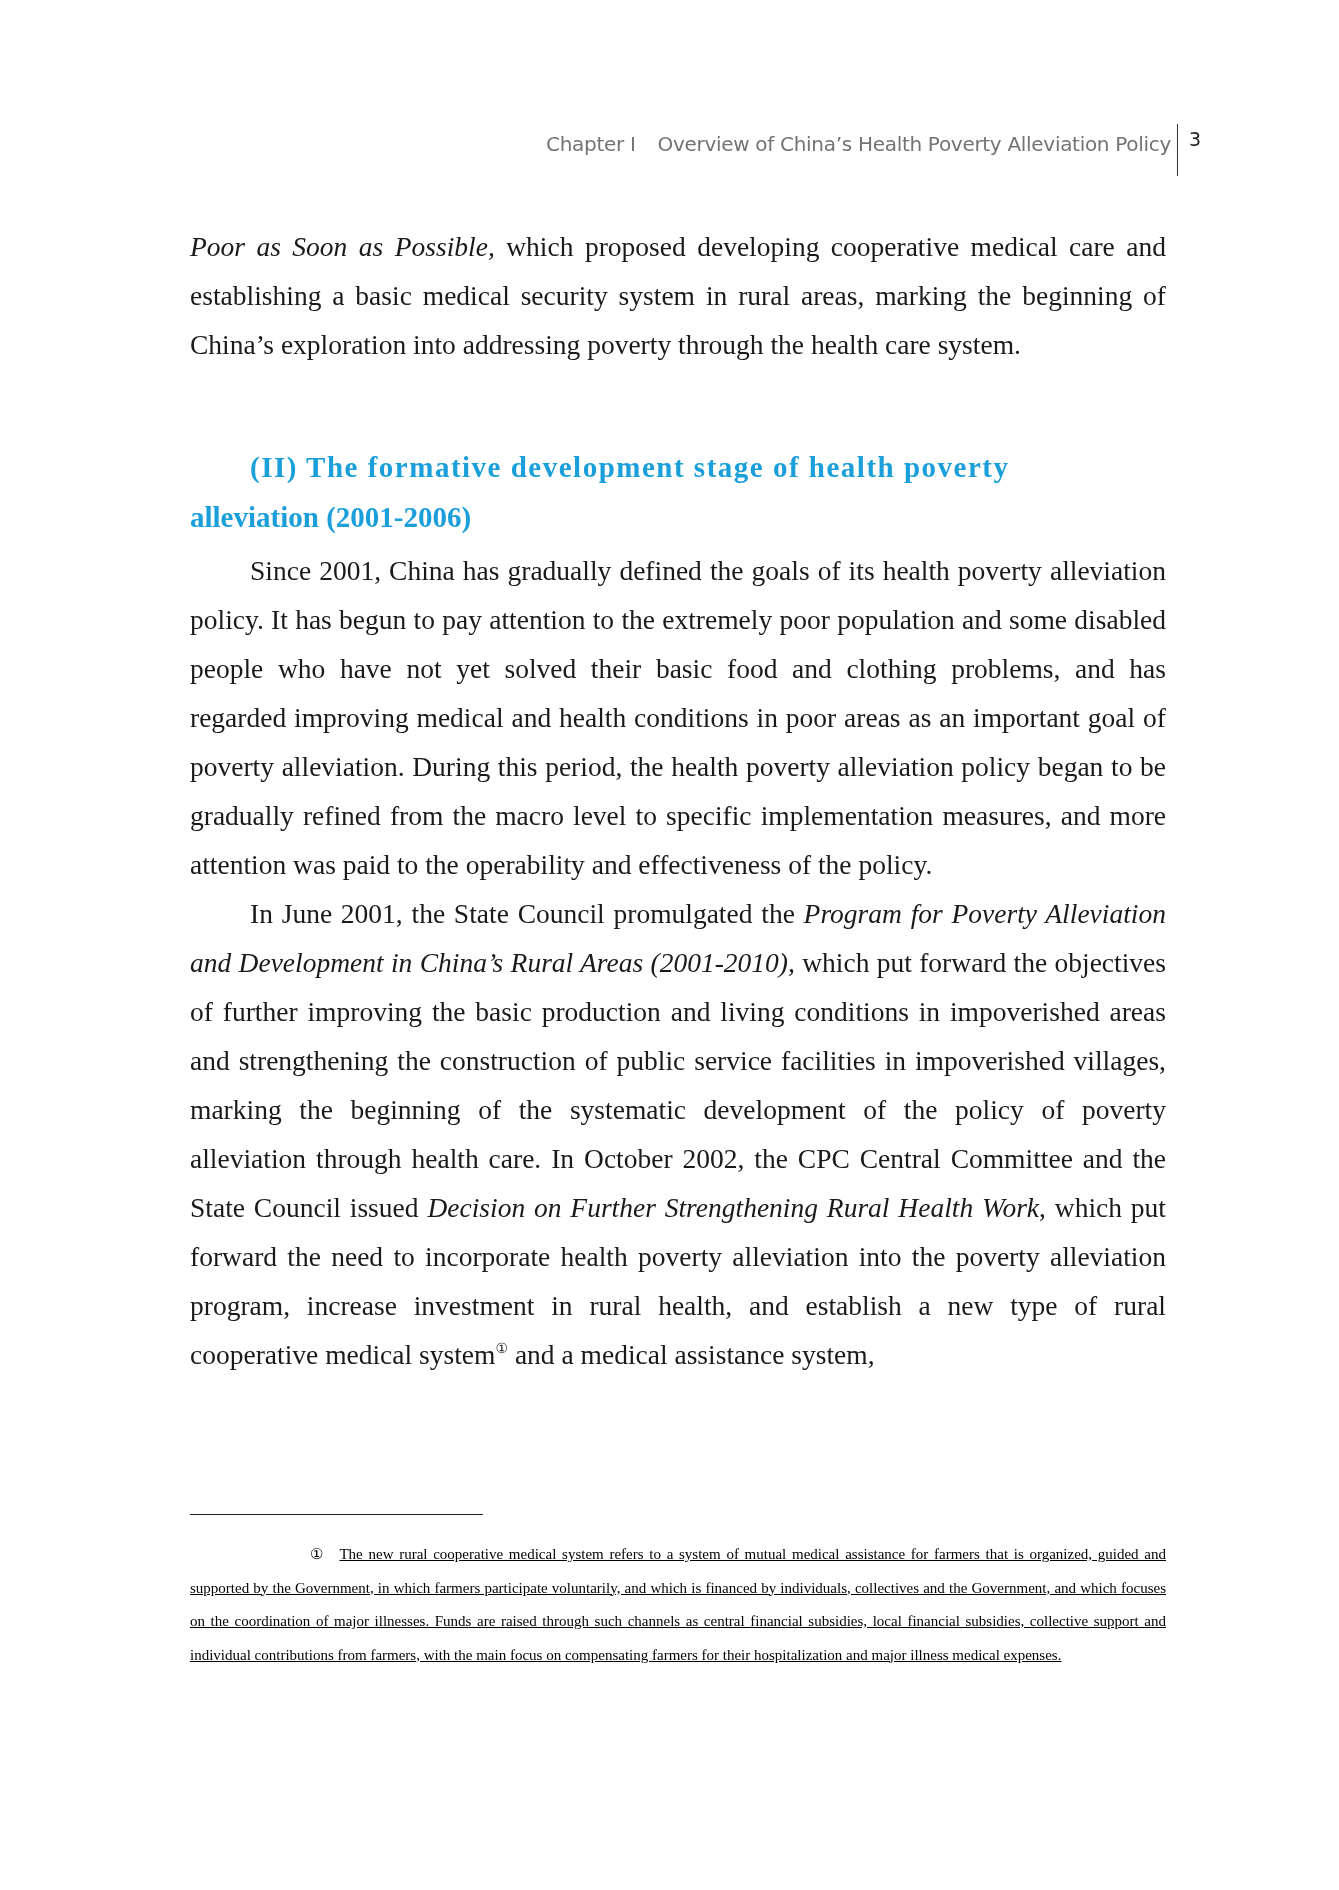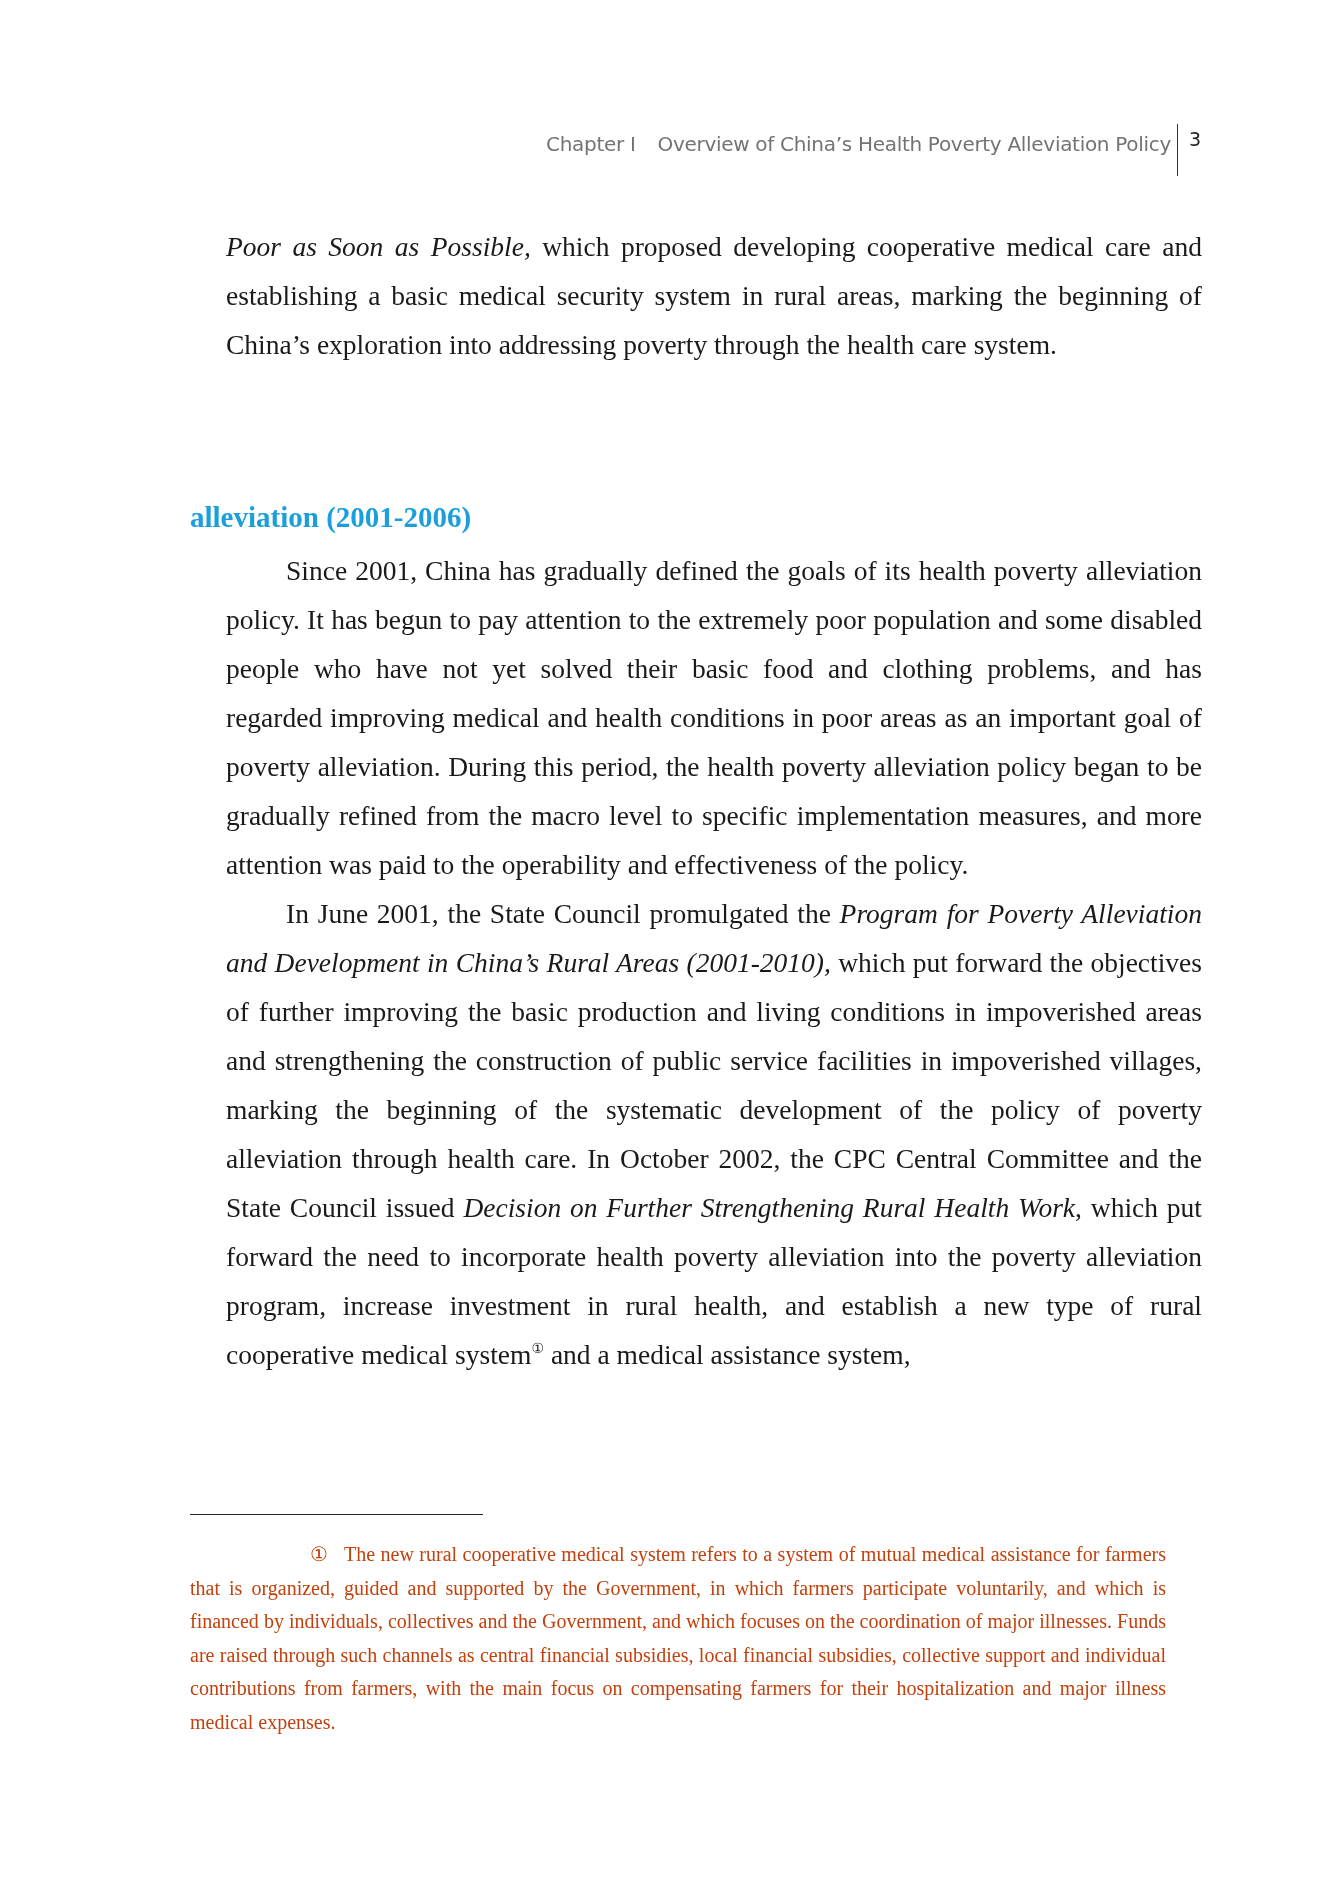--- a/index.html
+++ b/index.html
@@ -18,7 +18,7 @@
   .body-text {
     position:absolute; left:190px; width:976px;
     font-family:"Liberation Serif", serif; font-size:27.5px; color:#1a1a1a;
-    line-height:49px; text-align:justify;margin-left:36px;
+    line-height:49px; text-align:justify;
   }
   .body-text p { margin:0; }
   .indent { text-indent:60px; }

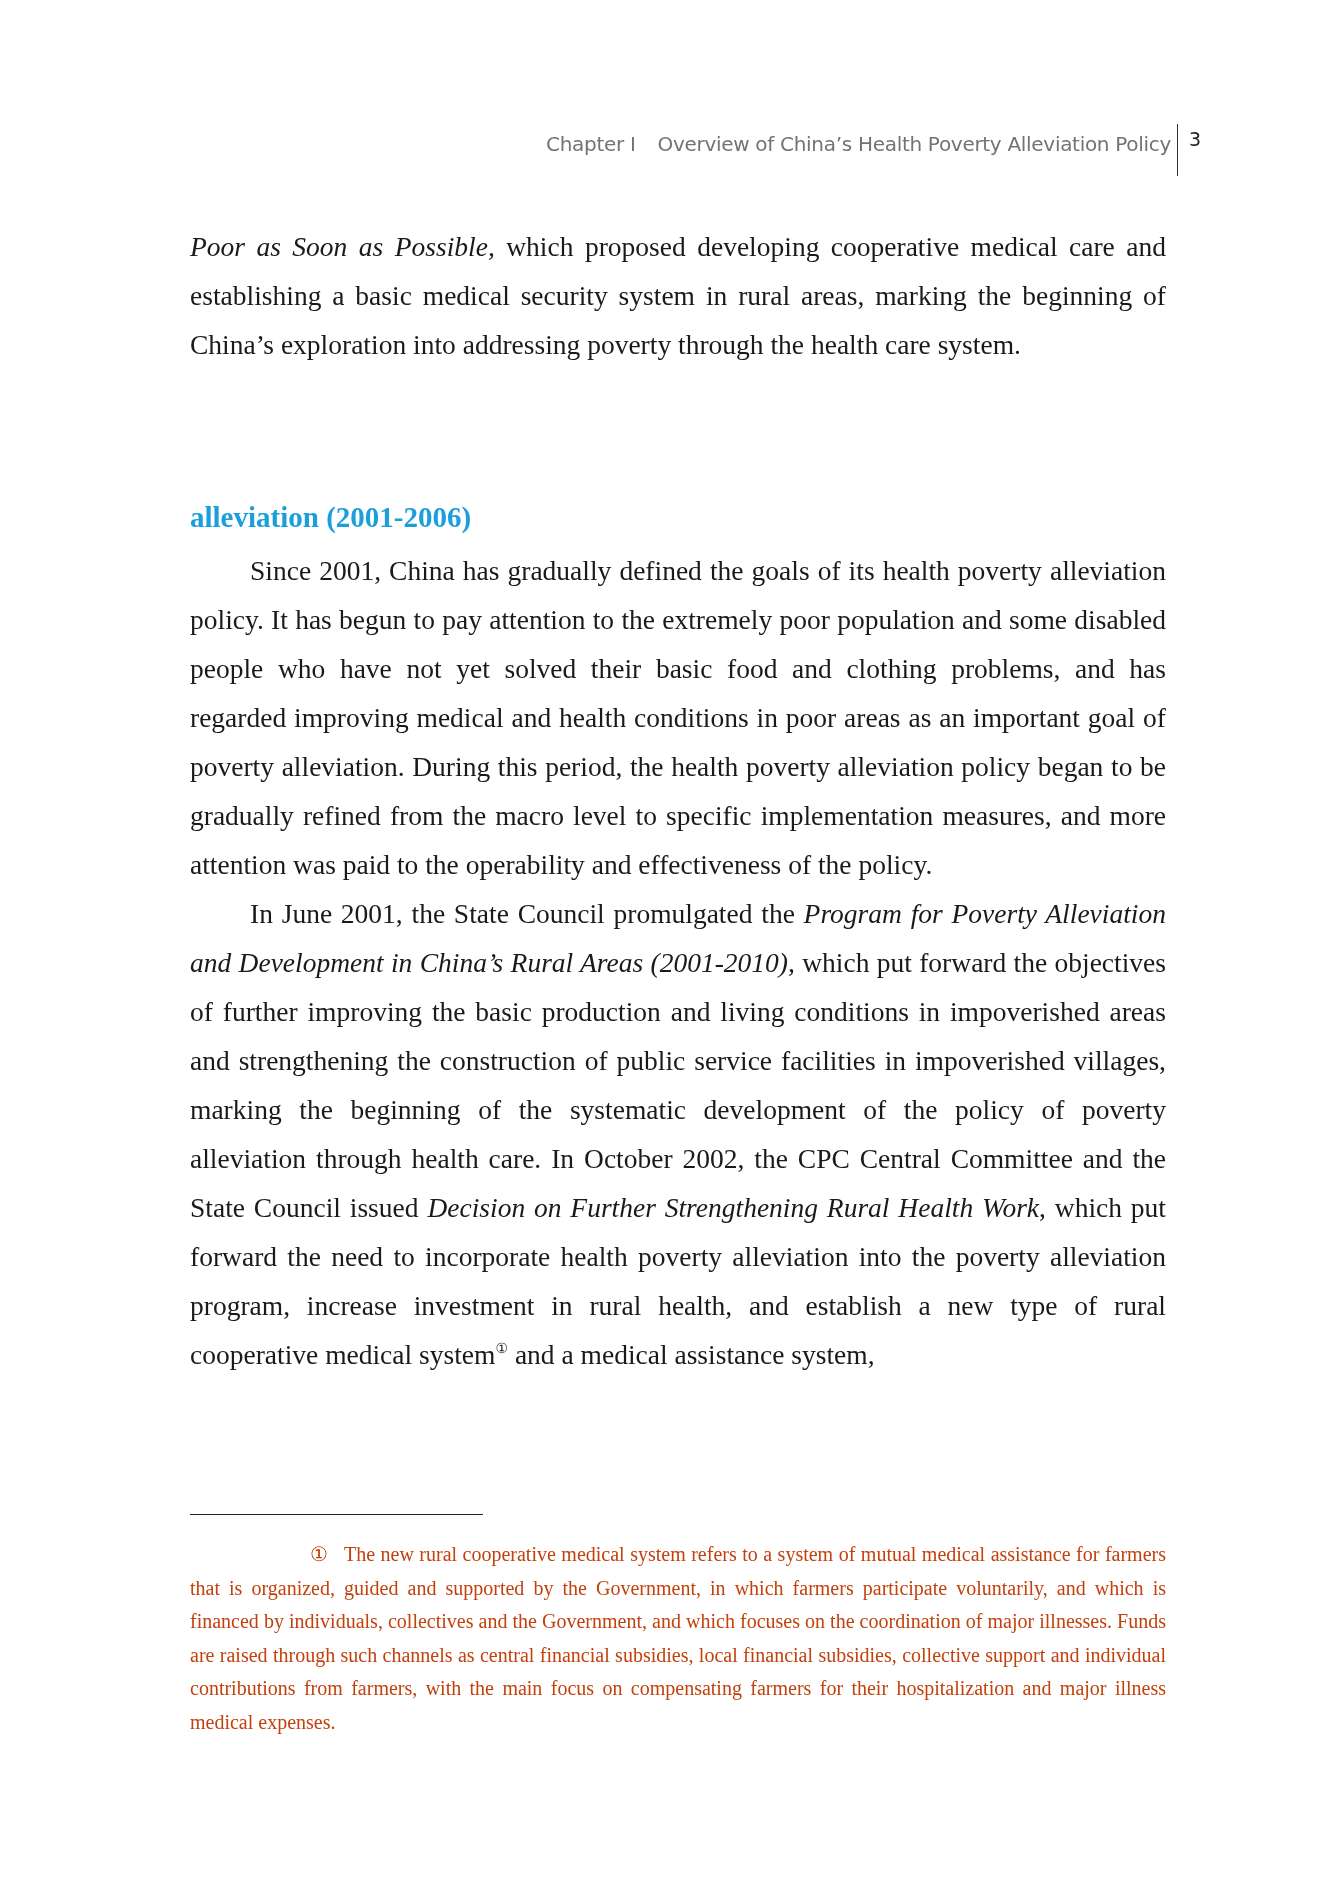--- a/index.html
+++ b/index.html
@@ -55,7 +55,7 @@
 </div>
 
 <div class="heading">
-  <br>
+  <span>(II) The formative development stage of health poverty</span><br>
   <span class="l2">alleviation (2001-2006)</span>
 </div>
 

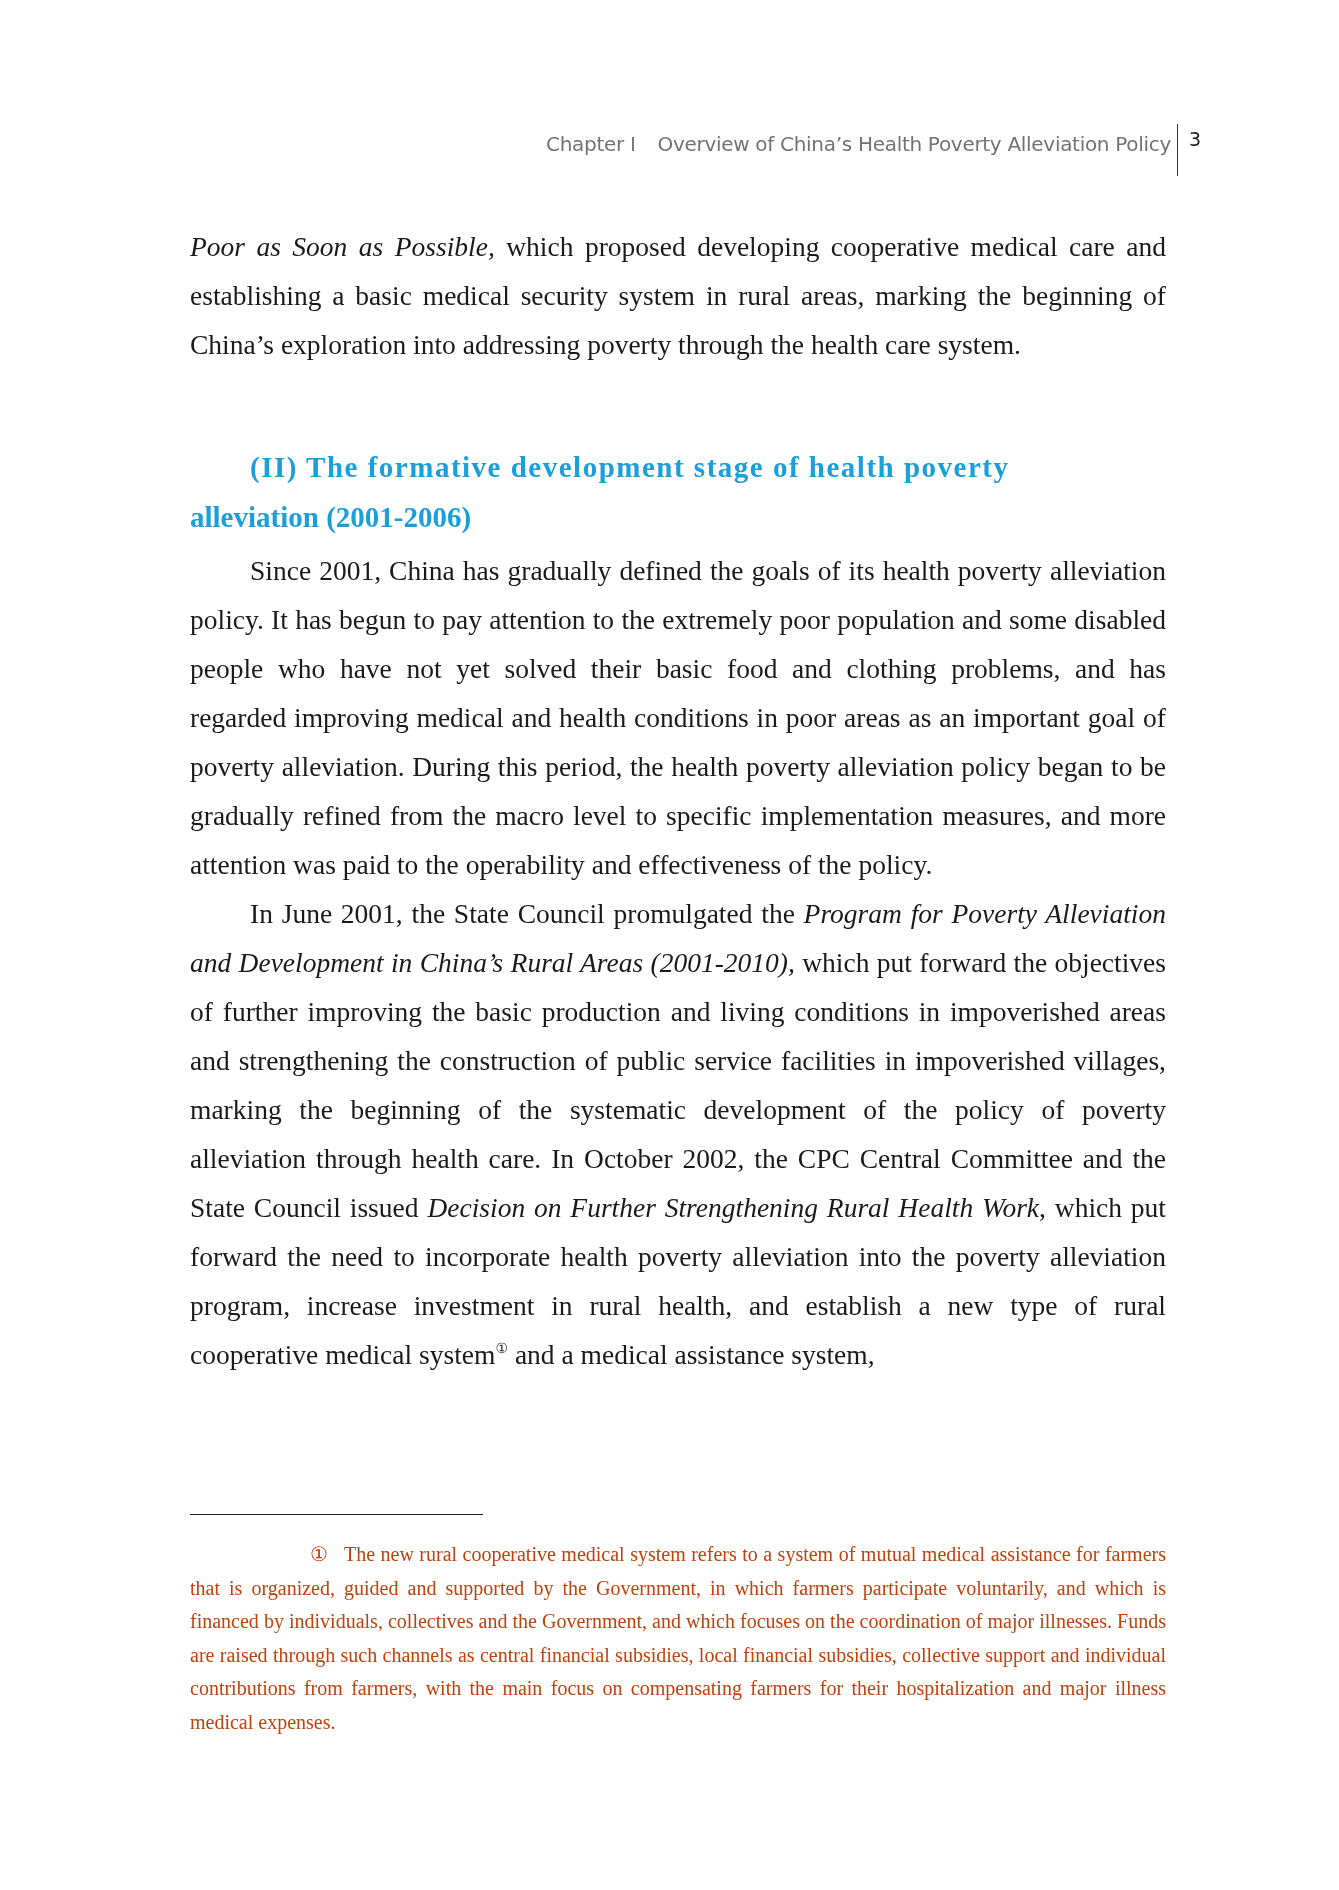--- a/index.html
+++ b/index.html
@@ -34,8 +34,8 @@
   .fn-rule { position:absolute; left:190px; top:1514px; width:293px; height:1px; background:#222; }
   .footnote {
     position:absolute; left:190px; width:976px; top:1538px;
-    font-family:"Liberation Serif", serif; font-size:20px; color:#c2410c;
-    line-height:33.5px; text-align:justify; text-indent:60px;
+    font-family:"Liberation Serif", serif; font-size:15px; color:#000000;
+    line-height:33.5px; text-align:justify; text-indent:60px;text-decoration:underline;
   }
   .fn-mark { display:inline-block; margin-right:16px; }
   sup.ref { font-size:14px; vertical-align:11px; line-height:0; }

